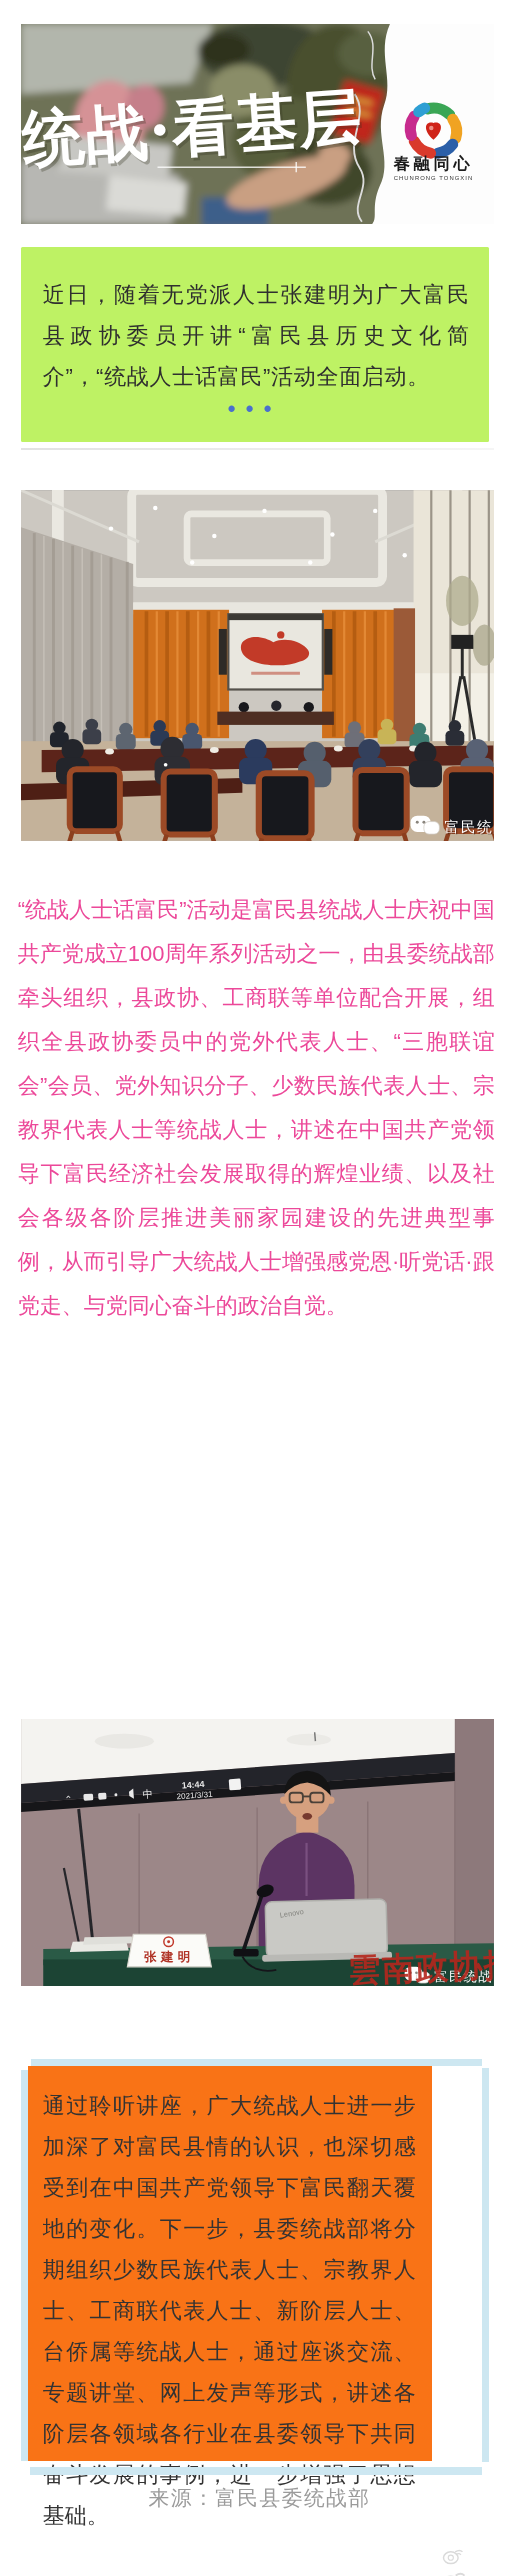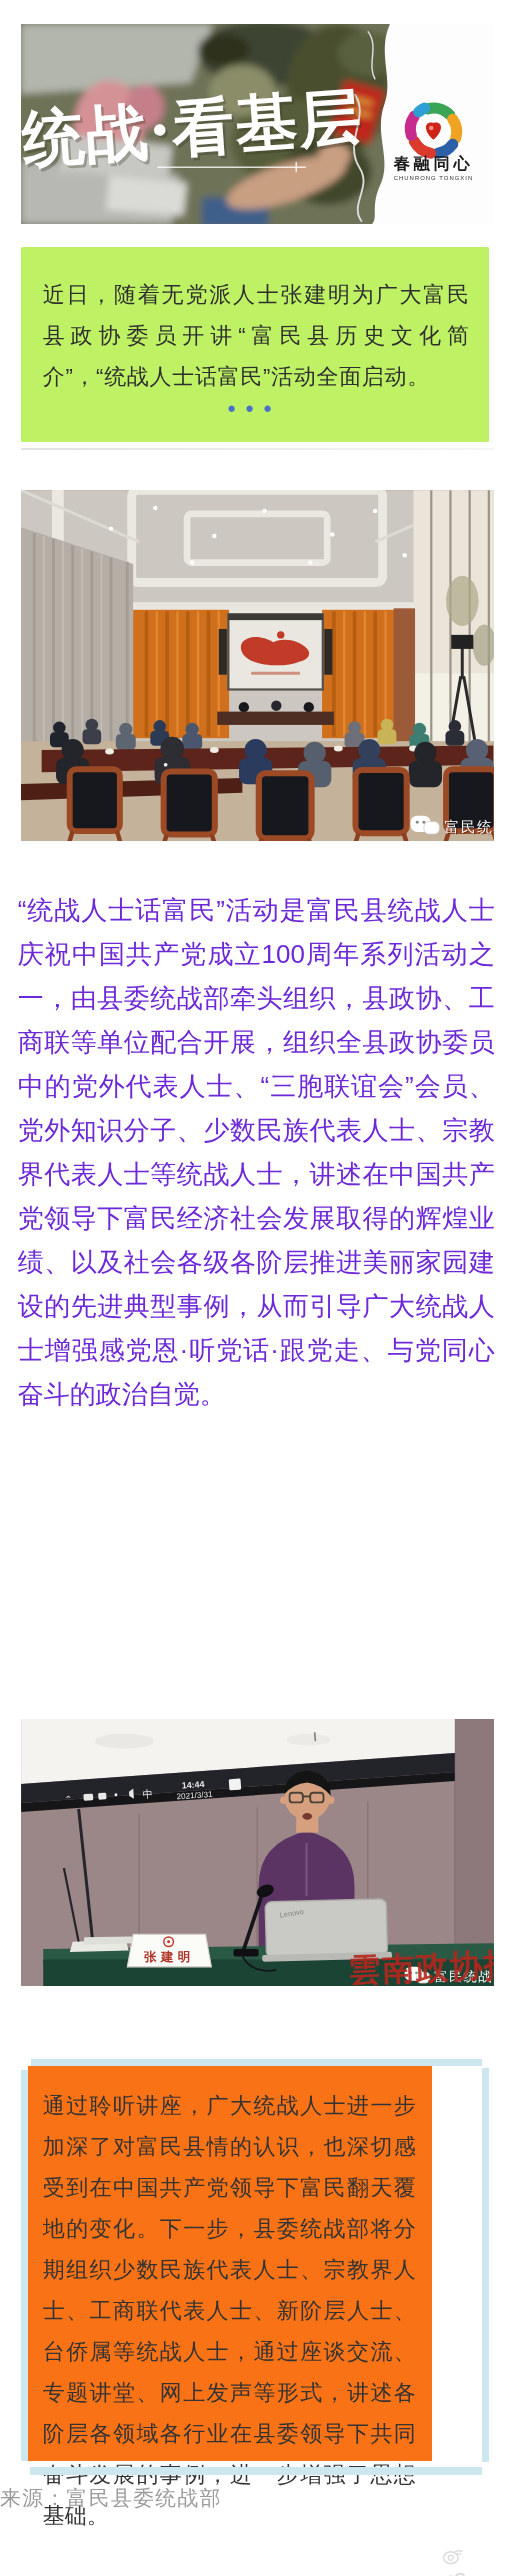--- a/index.html
+++ b/index.html
@@ -24,7 +24,7 @@
   .photo1{top:490px;width:473px;height:351px;}
   .photo2{top:1719px;width:473px;height:267px;}
 
-  .para{left:17.7px;width:477px;font-size:26px;line-height:44px;color:#6d28d9;
+  .para{left:17.7px;width:477px;font-size:22px;line-height:44px;color:#ec4899;
         text-align:justify;text-justify:inter-character;}
   .para1{top:888px;}
   .para2{top:1466px;}

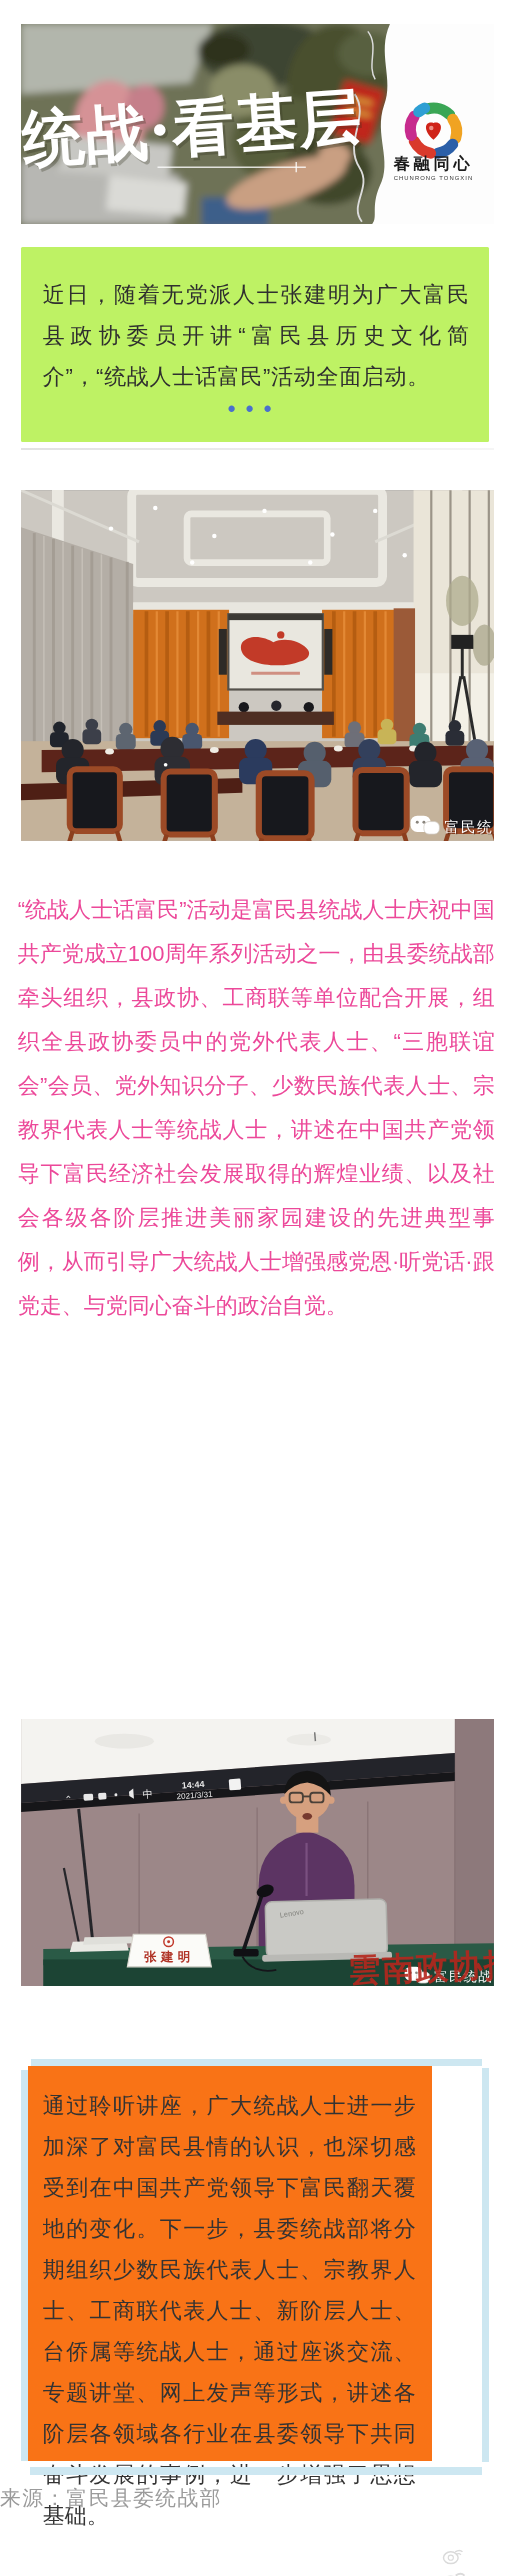--- a/index.html
+++ b/index.html
@@ -38,8 +38,8 @@
   .outro-text{padding:19px 16.2px 0 14.8px;font-size:22px;line-height:41px;color:#333333;
               text-align:justify;text-justify:inter-character;}
 
-  .source-line{left:0;top:2484px;width:489px;text-align:left;font-size:20.7px;color:#9b9b9b;
-               letter-spacing:1.5px;}
+  .source-line{left:0;top:2484px;width:489px;text-align:center;font-size:20.7px;color:#9b9b9b;
+               letter-spacing:1.5px;padding-left:15px;}
 
   .footer-mark{right:7.4px;top:2546px;display:flex;align-items:center;gap:4.4px;color:#1d4ed8;
                font-size:19px;letter-spacing:0.7px;flex-direction:column;}

